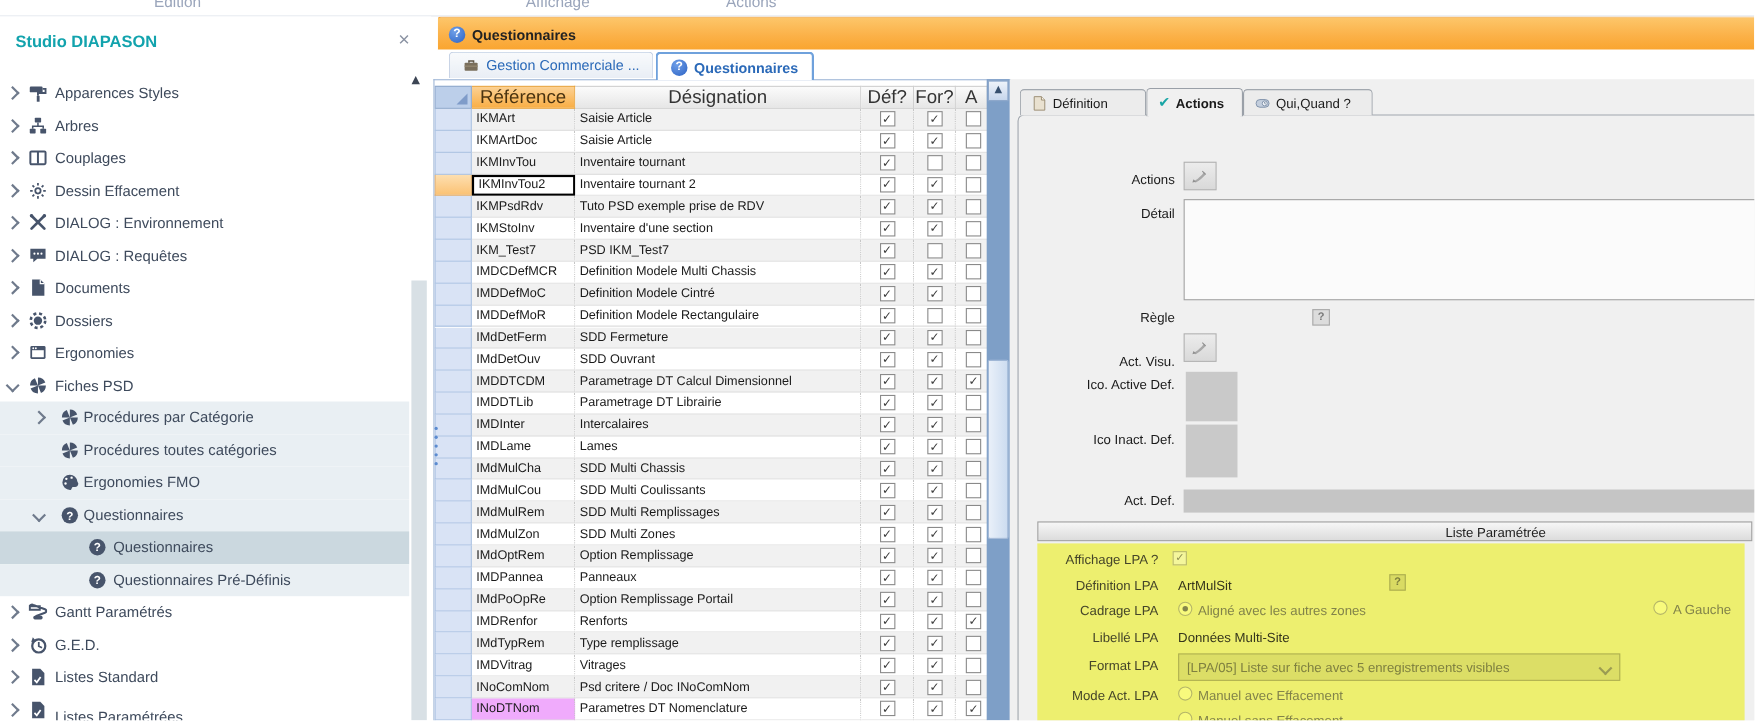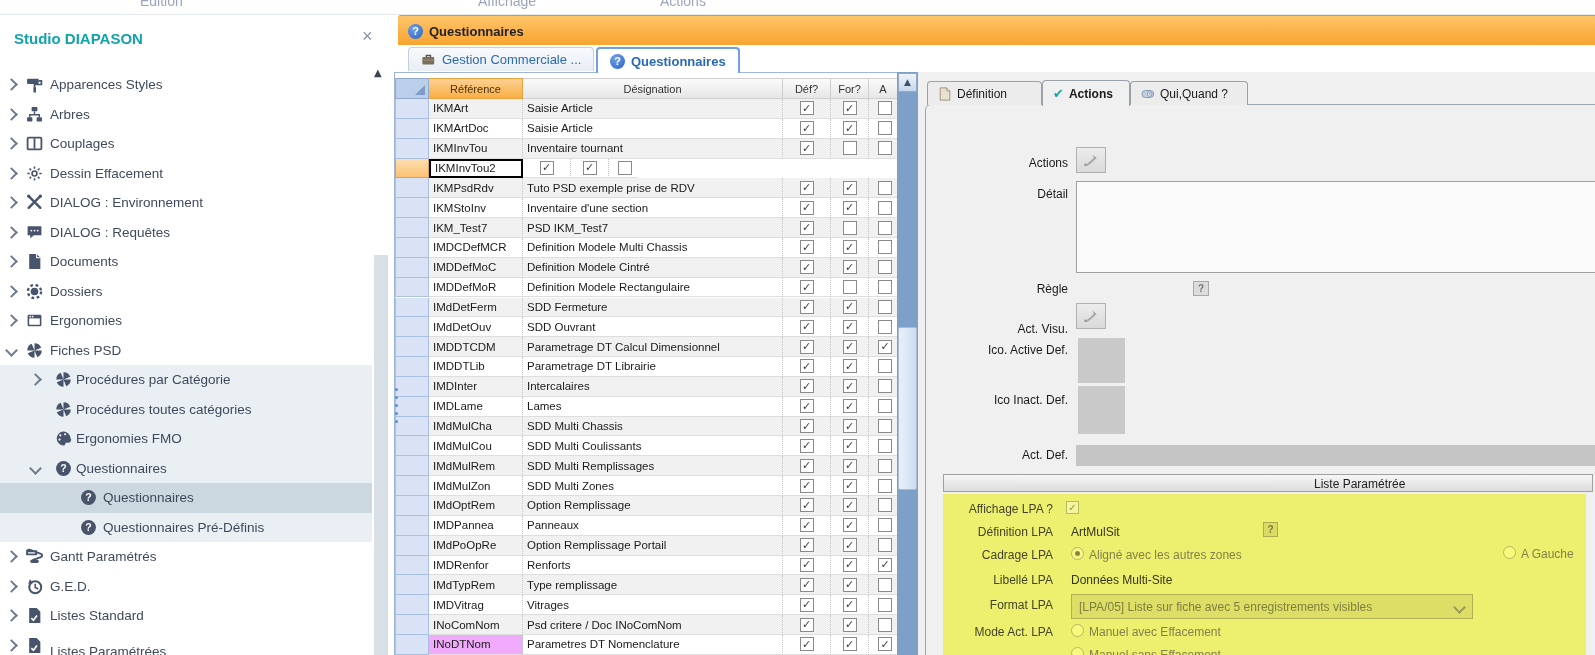--- a/index.html
+++ b/index.html
@@ -42,7 +42,7 @@
   #table{position:absolute;left:394px;top:72px;width:524px;height:583px;border:1px solid #9fb6d6;
          border-right:none;border-bottom:none;background:#fff;overflow:hidden;}
   #thead{position:absolute;left:0;top:5px;height:21px;width:503px;display:flex;}
-  .th{box-sizing:border-box;height:21px;font-size:11px;color:#333;display:flex;align-items:center;justify-content:center;
+  .th{box-sizing:border-box;height:21px;font-size:17px;color:#333;display:flex;align-items:center;justify-content:center;
       background:linear-gradient(#fbfbfb,#e6e6e6);border:1px solid #cfcfcf;border-left:none;}
   .th.corner{background:#bccfea;border:1px solid #93abce;position:relative;}
   .th.corner:after{content:"";position:absolute;right:3px;bottom:3px;border-left:10px solid transparent;border-bottom:10px solid #7f9cc9;}

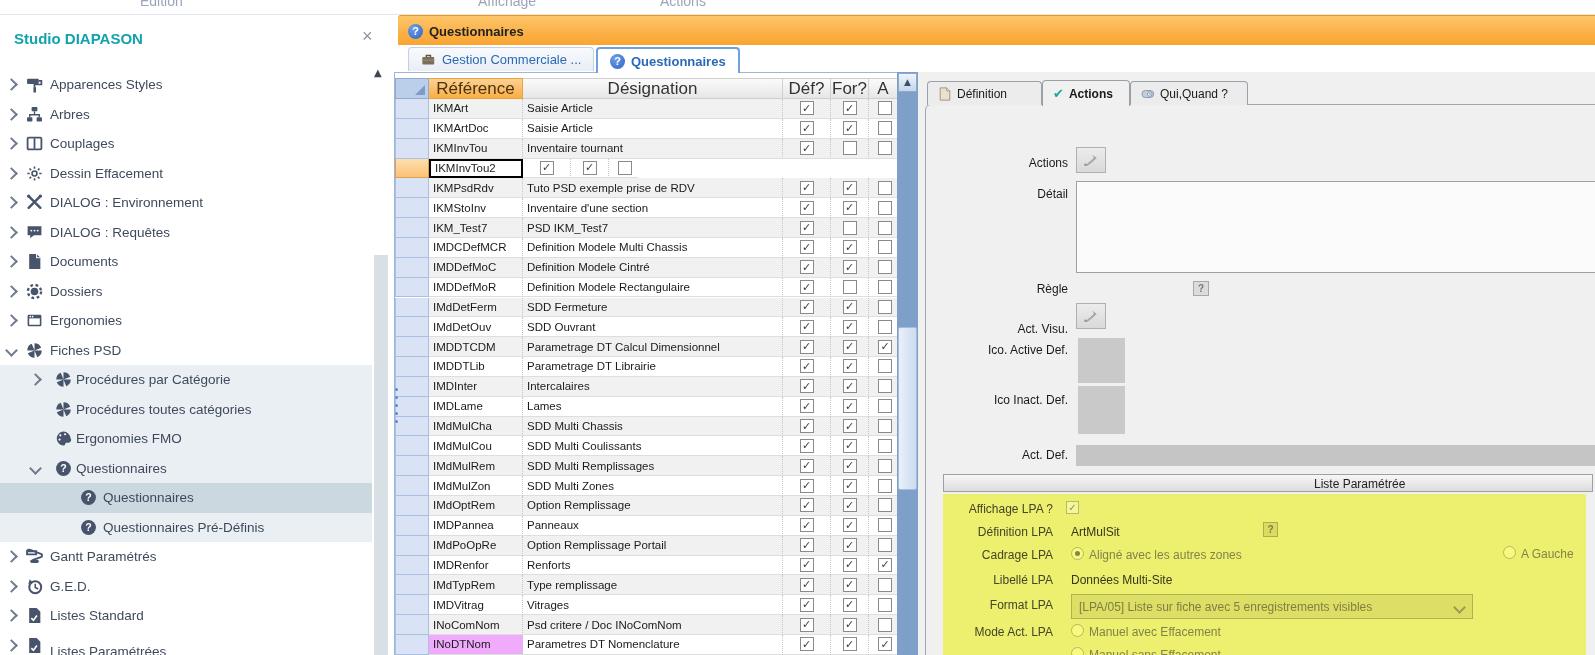--- a/index.html
+++ b/index.html
@@ -419,6 +419,7 @@
         <div class="tr" style="top: 59.55px;">
           <div class="td rowhdr sel" style="width:34px;"></div>
           <div class="td cell-ref sel" style="width:94px;background:#fff;">IKMInvTou2</div>
+          <div class="td cell-des" style="width:260px;background:#ffffff;">Inventaire tournant 2</div>
           <div class="td ckwrap" style="width:48px;background:#ffffff;">
             <span class="ckbox">
               <span>✓</span>

